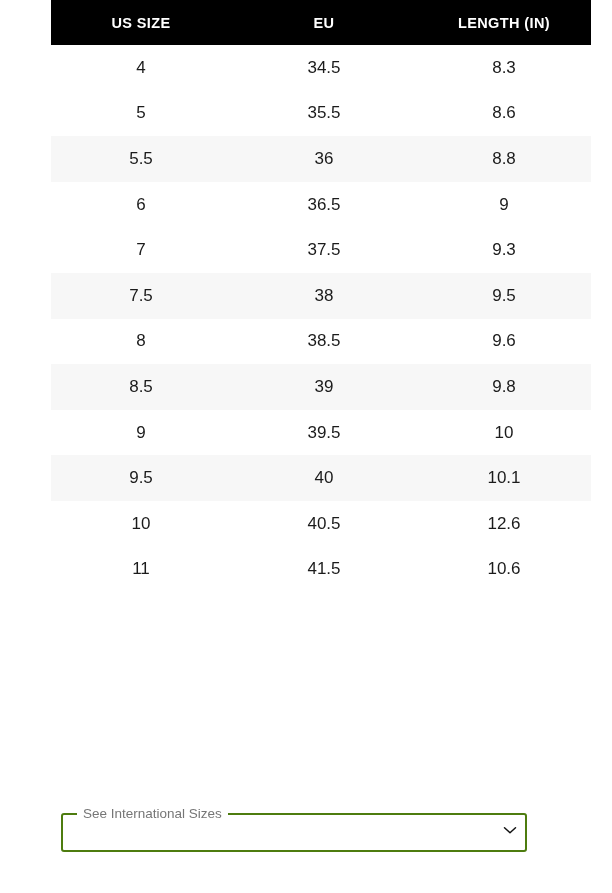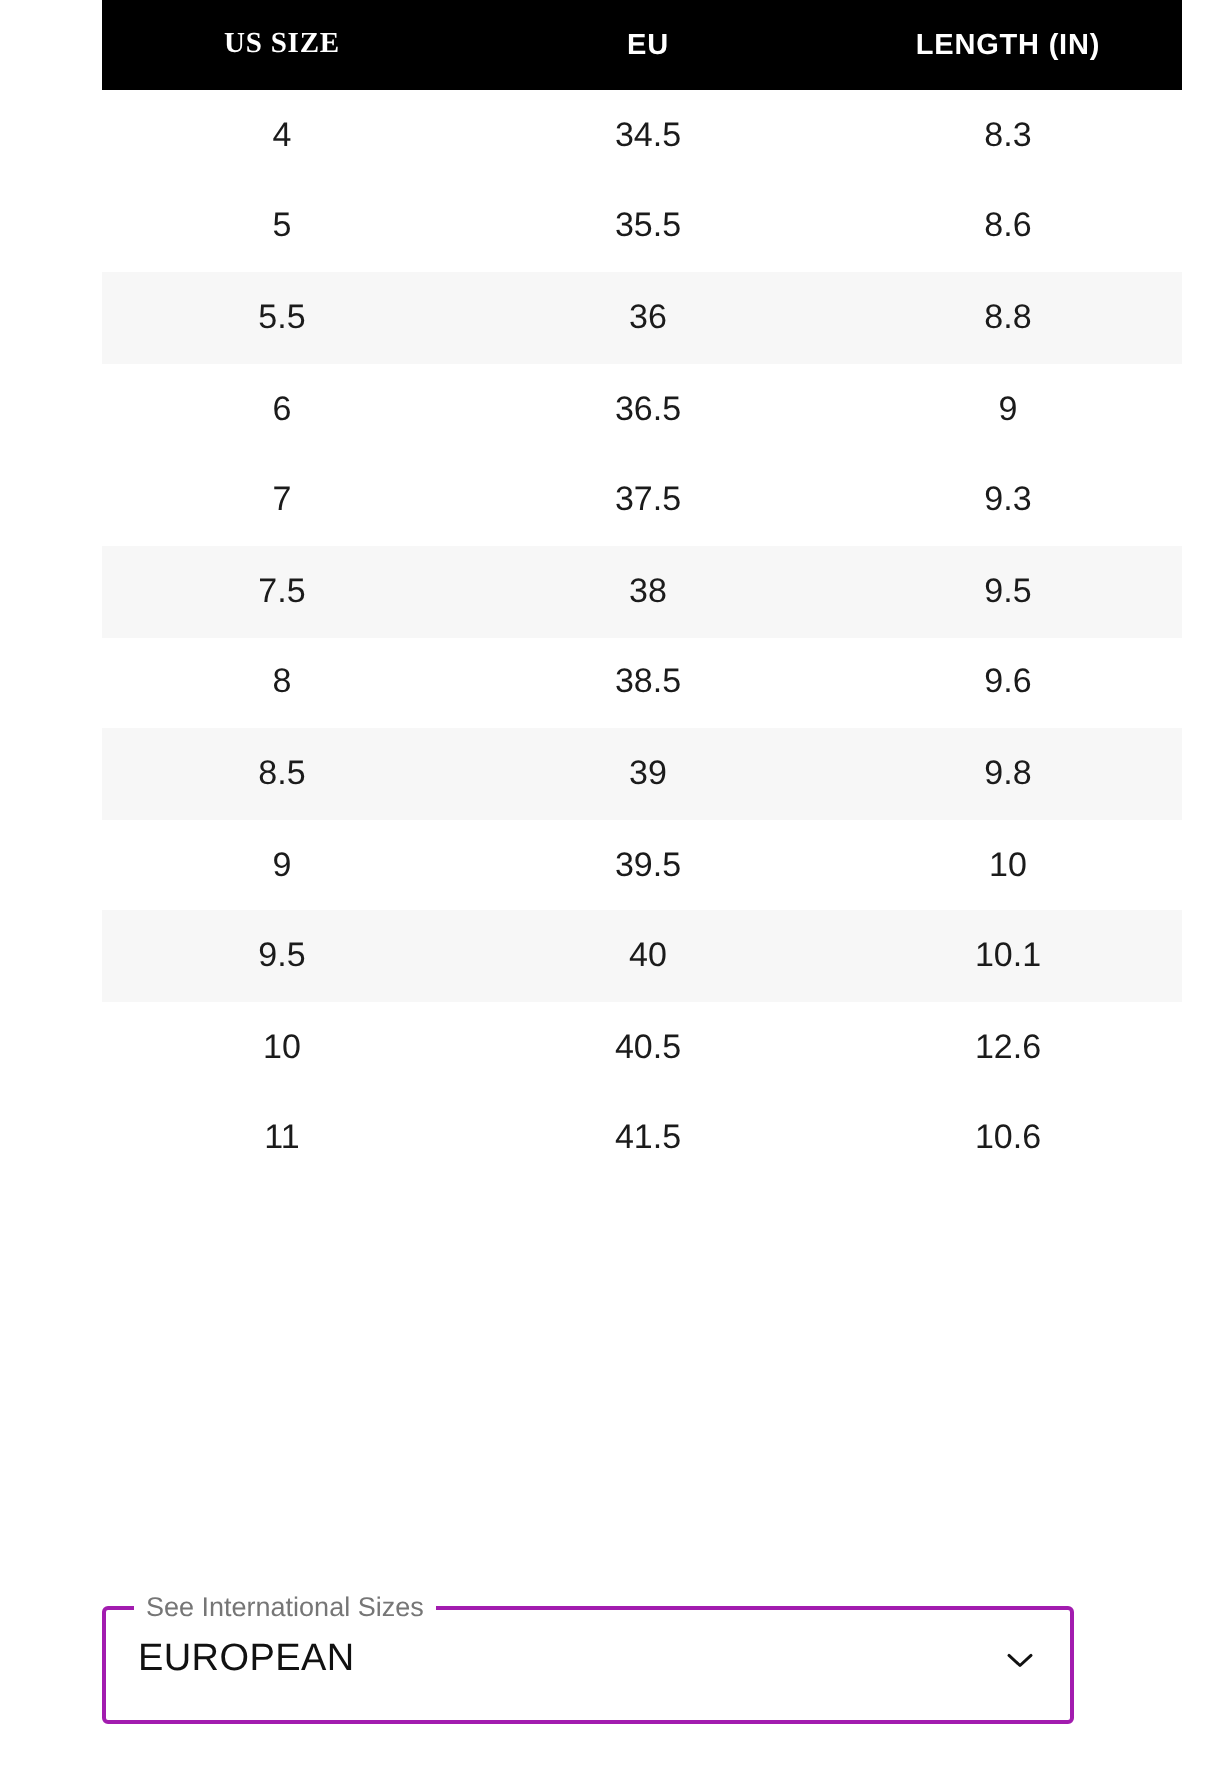--- a/index.html
+++ b/index.html
@@ -45,7 +45,7 @@
     font-family: "Liberation Sans", sans-serif;
   }
   
-  .size-table thead th.h-us  { padding-left: 0px; font-family: Liberation Serif, serif; }
+  .size-table thead th.h-us  { padding-left: 0px; }
   .size-table thead th.h-eu  { padding-left: 6px; }
   .size-table thead th.h-len { padding-left: 6px; }
 

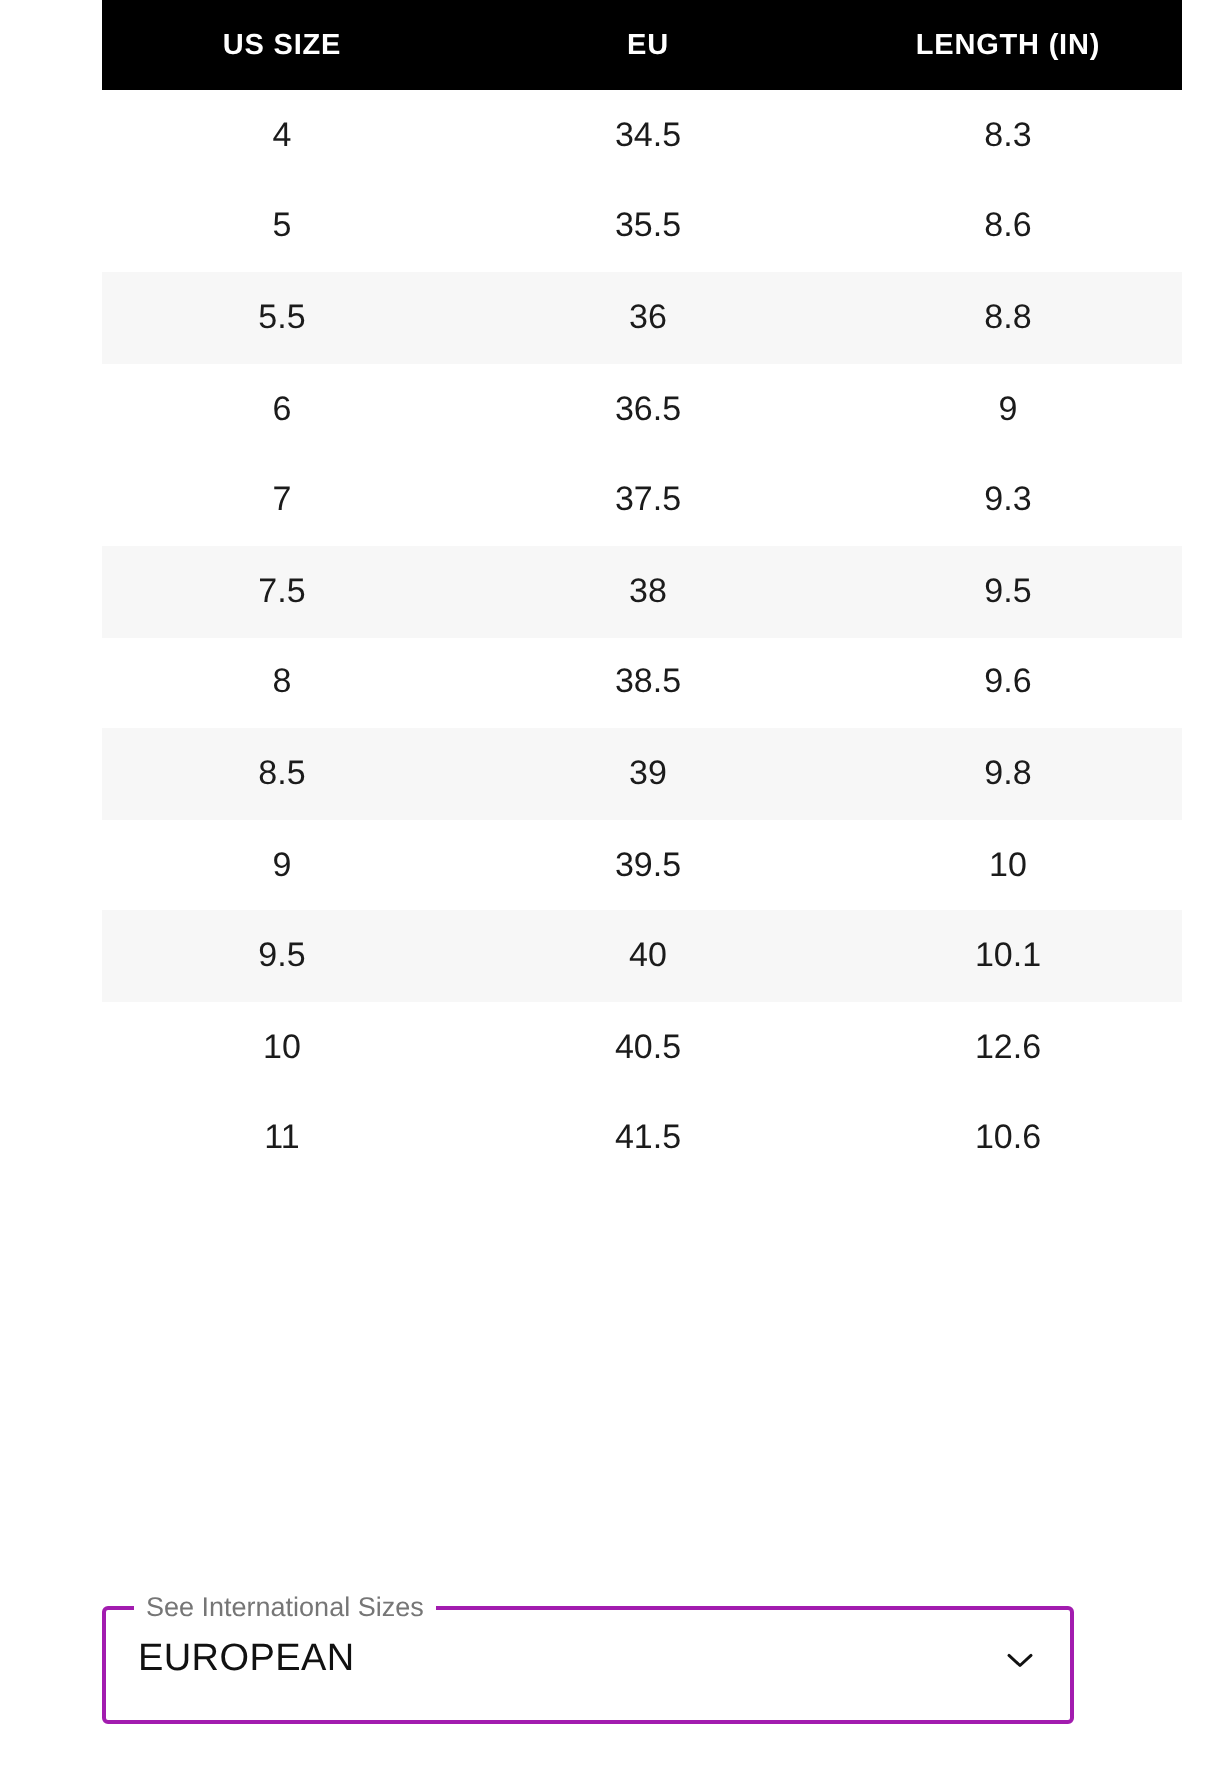--- a/index.html
+++ b/index.html
@@ -78,9 +78,9 @@
   .intl-fieldset {
     position: absolute;
     inset: 0;
-    margin: 4px;
-    padding: 0;
-    border: 2px solid #a21caf;
+    margin: 14px;
+    padding: 0;
+    border: 2px solid #4d7c0f;
     border-radius: 3px;
     box-sizing: border-box;
     background: transparent;

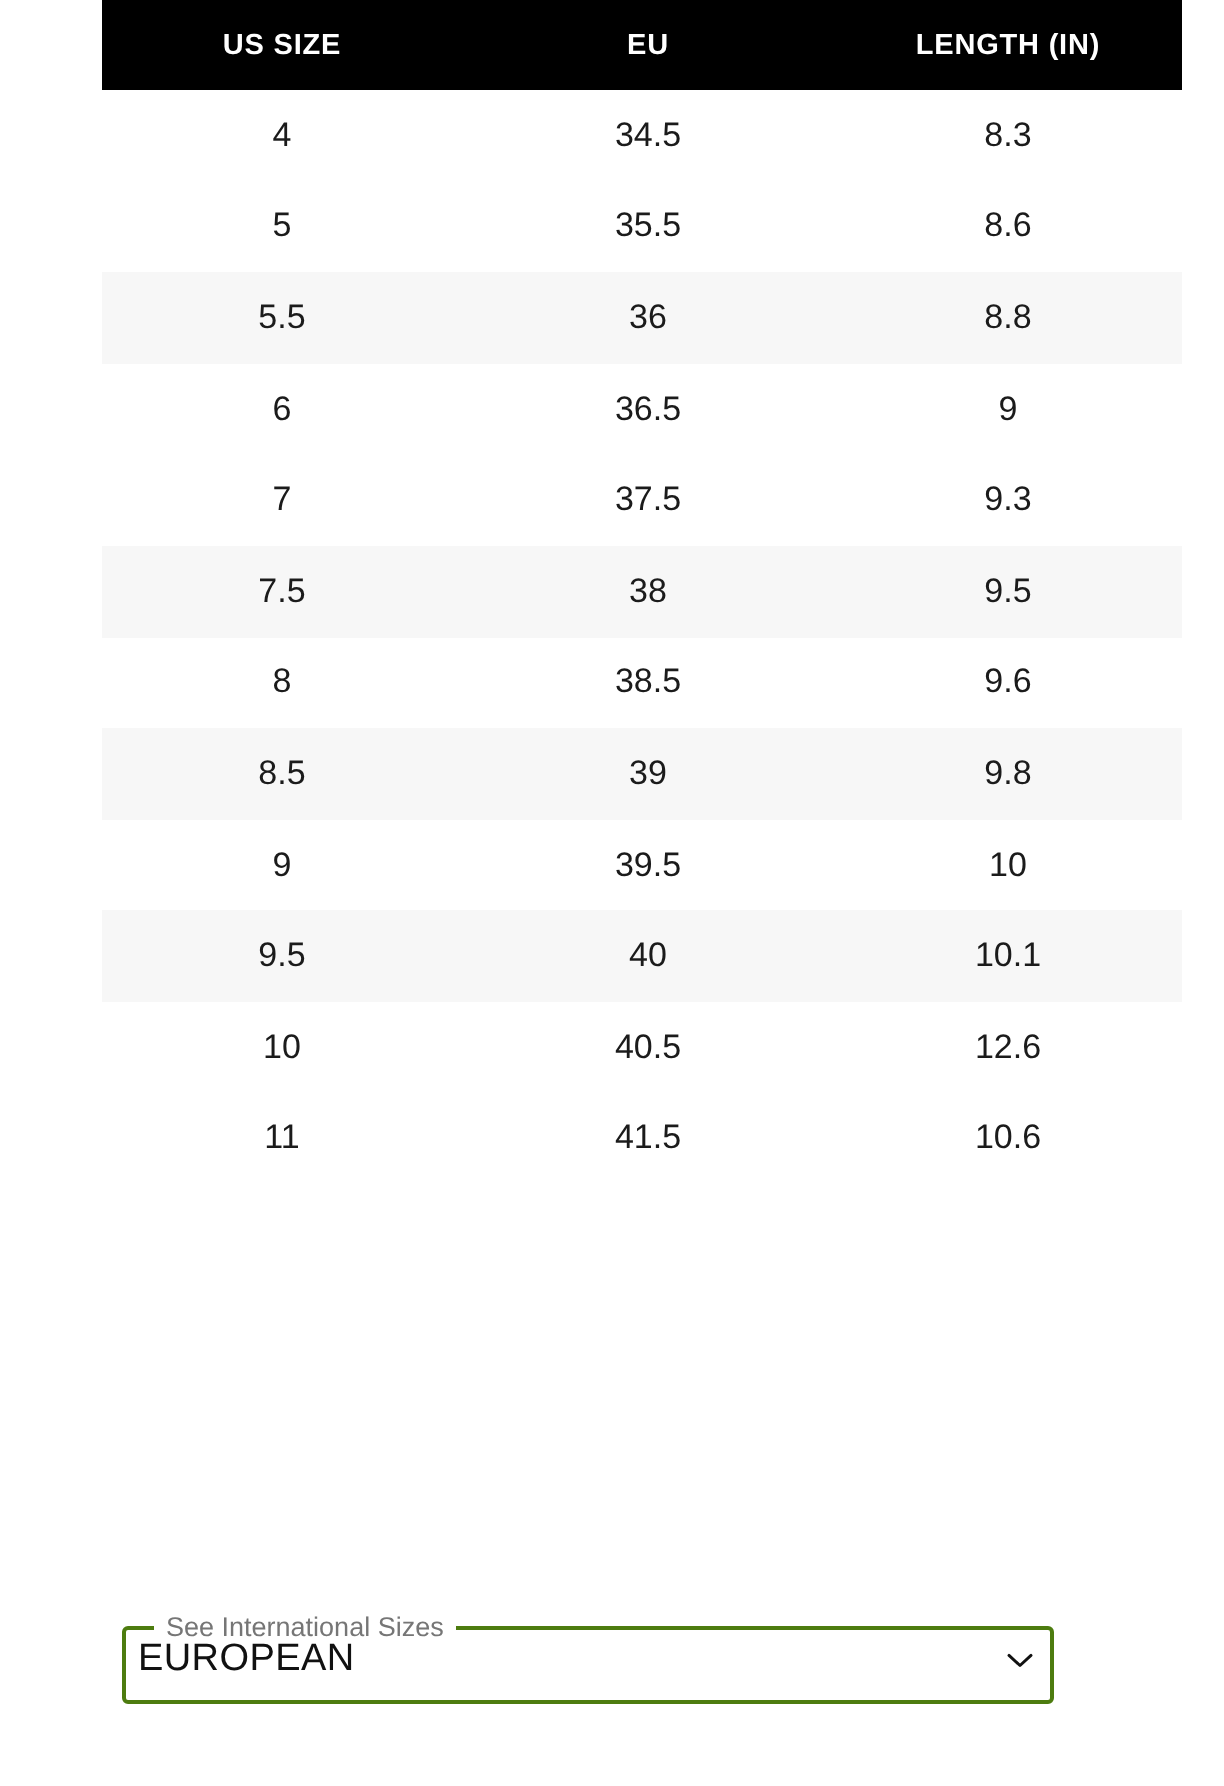--- a/index.html
+++ b/index.html
@@ -199,7 +199,6 @@
   <fieldset class="intl-fieldset">
     <legend>See International Sizes</legend>
   </fieldset>
-  <span class="intl-value">EUROPEAN</span>
   <span class="chevron-down">
     <svg viewBox="0 0 24 24" width="22" height="22" fill="none" stroke="#111111" stroke-width="1.6" stroke-linecap="round" stroke-linejoin="round">
       <polyline points="6 9.5 12 15 18 9.5"></polyline>

